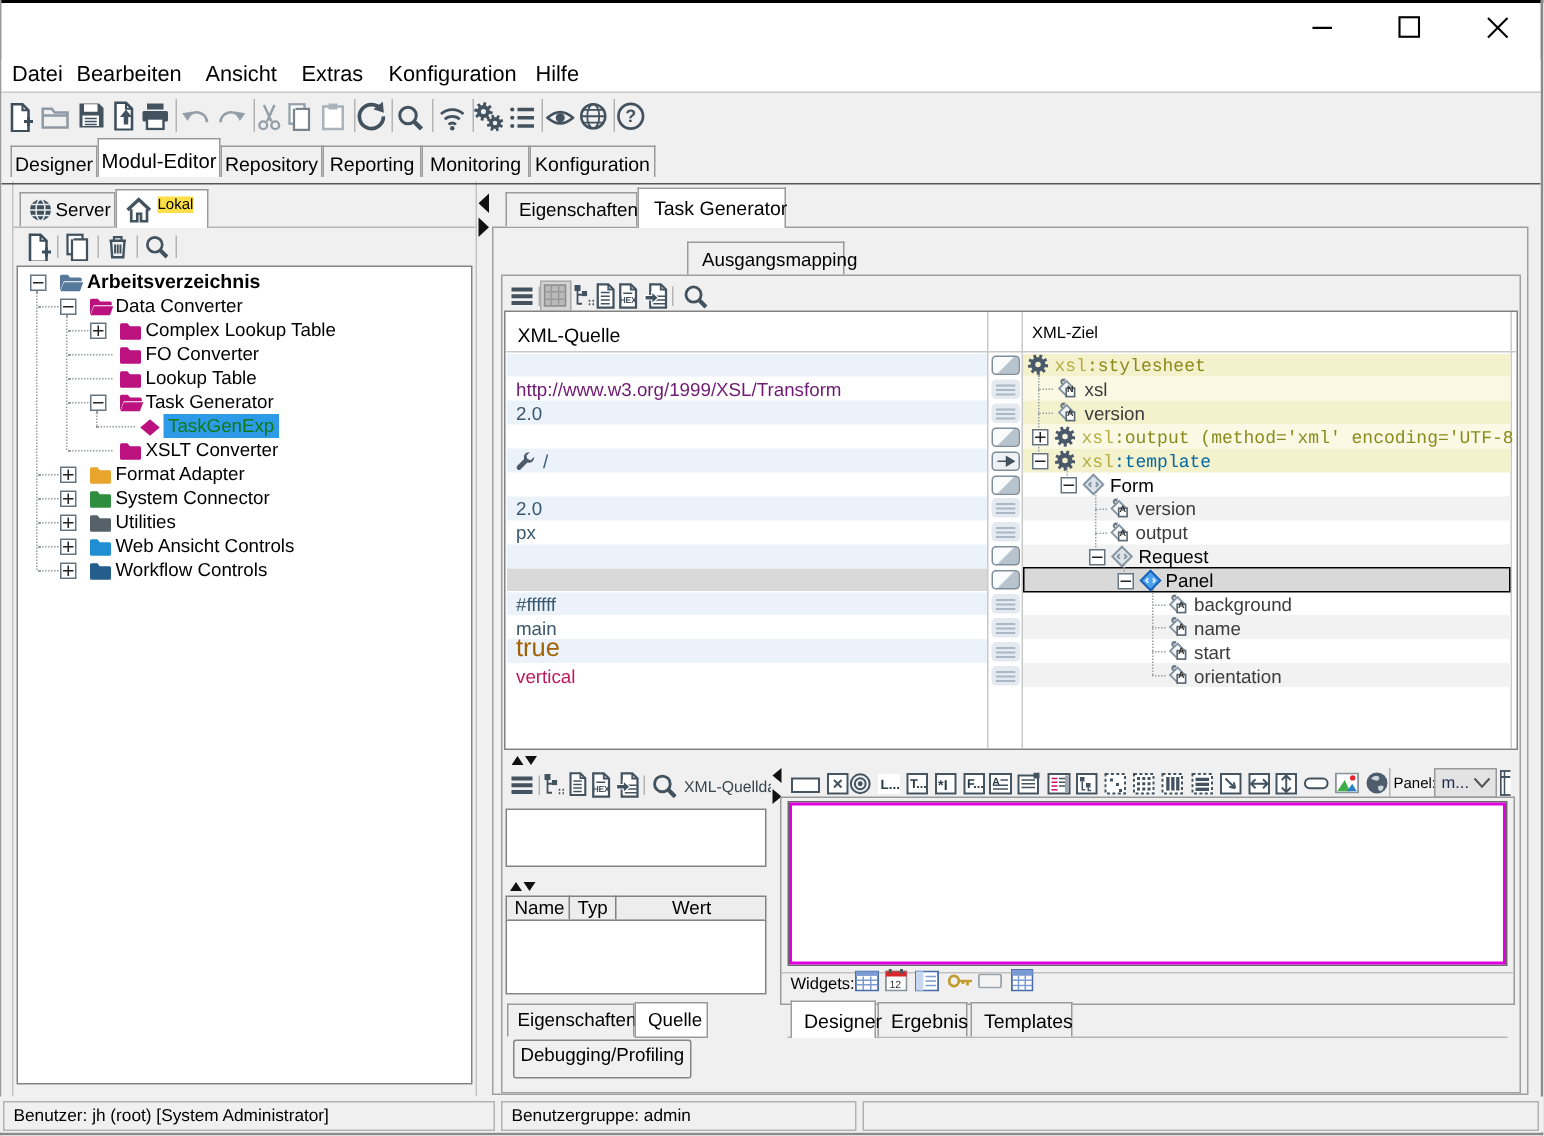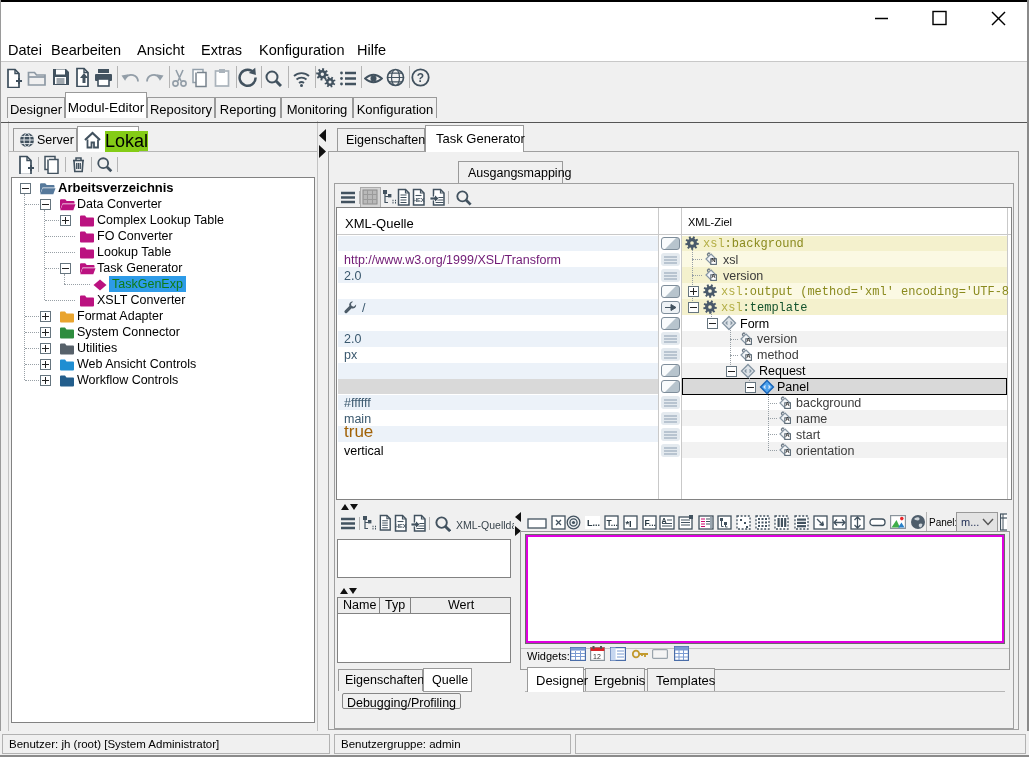--- a/index.html
+++ b/index.html
@@ -312,7 +312,7 @@
     <svg class="abs" style="left:74px;top:10px" width="19" height="18" viewBox="0 0 19 18">
         <use href="#g-home"></use>
       </svg>
-    <div class="lbl" style="left:96px;top:10px;font-size:18px;background:#84cc16">Lokal</div>
+    <div class="lbl" style="left:96px;top:10px;font-size:10px;background:#fde047">Lokal</div>
     <div class="abs" style="left:0;top:30px;width:68px;height:1px;background:#b6b6b6"></div>
     <div class="abs" style="left:130px;top:30px;width:178px;height:1px;background:#b6b6b6"></div>
 

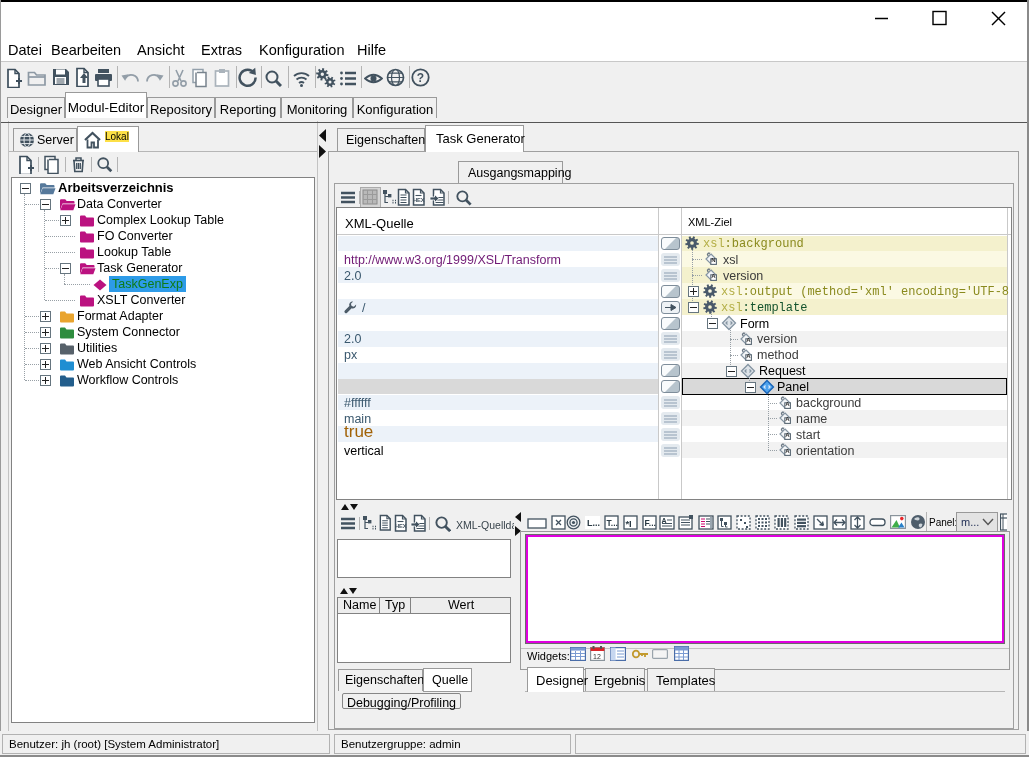--- a/index.html
+++ b/index.html
@@ -596,7 +596,7 @@
       <svg class="abs" style="left:348px;top:28.0px" width="14" height="14" viewBox="0 0 16 16">
             <use href="#g-gear1"></use>
           </svg>
-      <div class="lbl mono" style="left:366px;top:29.0px"><span style="color:#b3ae45">xsl</span><span style="color:#8a8a1d">:background</span></div>
+      <div class="lbl mono" style="left:366px;top:29.0px"><span style="color:#b3ae45">xsl</span><span style="color:#8a8a1d">:stylesheet</span></div>
       <svg class="abs" style="left:367px;top:44.4px" width="14" height="14" viewBox="0 0 14 14">
             <use href="#g-attr"></use>
           </svg>

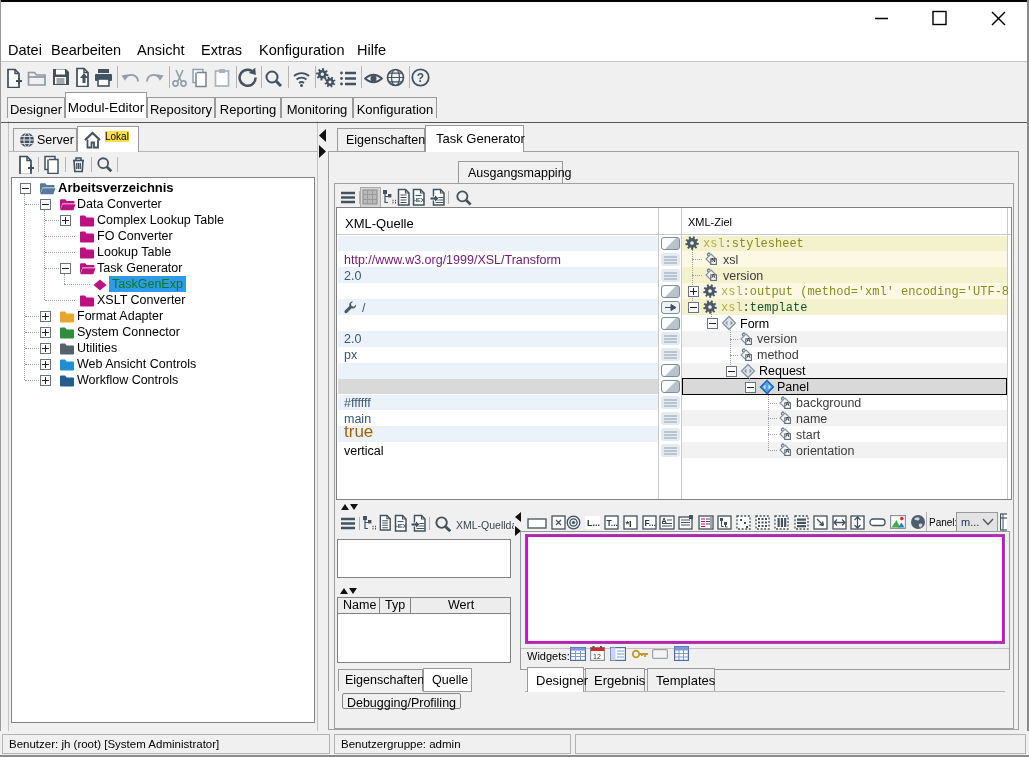--- a/index.html
+++ b/index.html
@@ -614,7 +614,7 @@
       <svg class="abs" style="left:366px;top:91.6px" width="14" height="14" viewBox="0 0 16 16">
             <use href="#g-gear1"></use>
           </svg>
-      <div class="lbl mono" style="left:384px;top:92.6px"><span style="color:#b3ae45">xsl</span><span style="color:#14532d">:template</span></div>
+      <div class="lbl mono" style="left:384px;top:92.6px"><span style="color:#b3ae45">xsl</span><span style="color:#0369a1">:template</span></div>
       <svg class="abs" style="left:384px;top:107.0px" width="16" height="16" viewBox="0 0 16 16">
             <use href="#g-elem"></use>
           </svg>

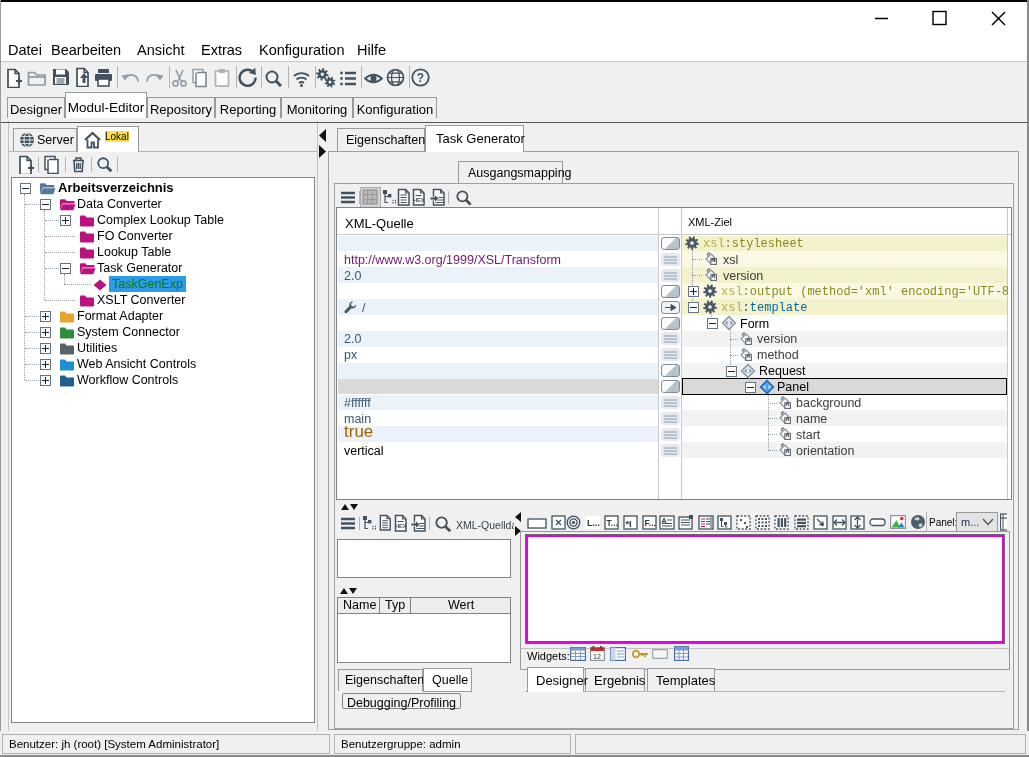--- a/index.html
+++ b/index.html
@@ -628,7 +628,7 @@
             <use href="#g-attr"></use>
           </svg>
           <div class="lbl" style="left:409px;top:144.8px;font-size:6px;font-weight:bold;color:#333;width:5px;text-align:center">A</div>
-      <div class="lbl" style="left:420px;top:140.3px;font-size:12.5px;color:#3c3c3c">method</div>
+      <div class="lbl" style="left:420px;top:140.3px;font-size:12.5px;color:#3c3c3c">output</div>
       <svg class="abs" style="left:403px;top:154.7px" width="16" height="16" viewBox="0 0 16 16">
             <use href="#g-elem"></use>
           </svg>

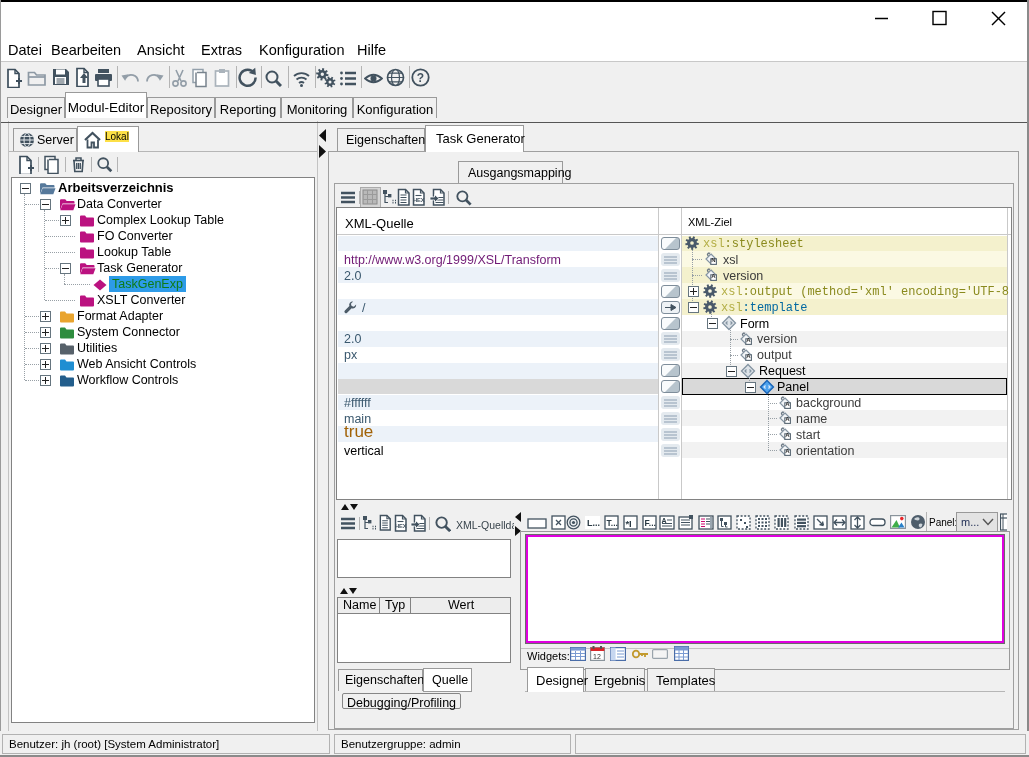--- a/index.html
+++ b/index.html
@@ -518,7 +518,7 @@
       <div class="lbl" style="left:7px;top:188.0px;font-size:12.5px;color:#3a586e">#ffffff</div>
       <div class="lbl" style="left:7px;top:203.9px;font-size:12.5px;color:#3a586e">main</div>
       <div class="lbl" style="left:7px;top:214px;font-size:17px;color:#a16207">true</div>
-      <div class="lbl" style="left:7px;top:235.7px;font-size:12.5px;color:#000000">vertical</div>
+      <div class="lbl" style="left:7px;top:235.7px;font-size:12.5px;color:#be185d">vertical</div>
       <svg class="abs" style="left:6px;top:92.1px" width="15" height="15" viewBox="0 0 17 17">
             <use href="#g-wrench"></use>
           </svg>

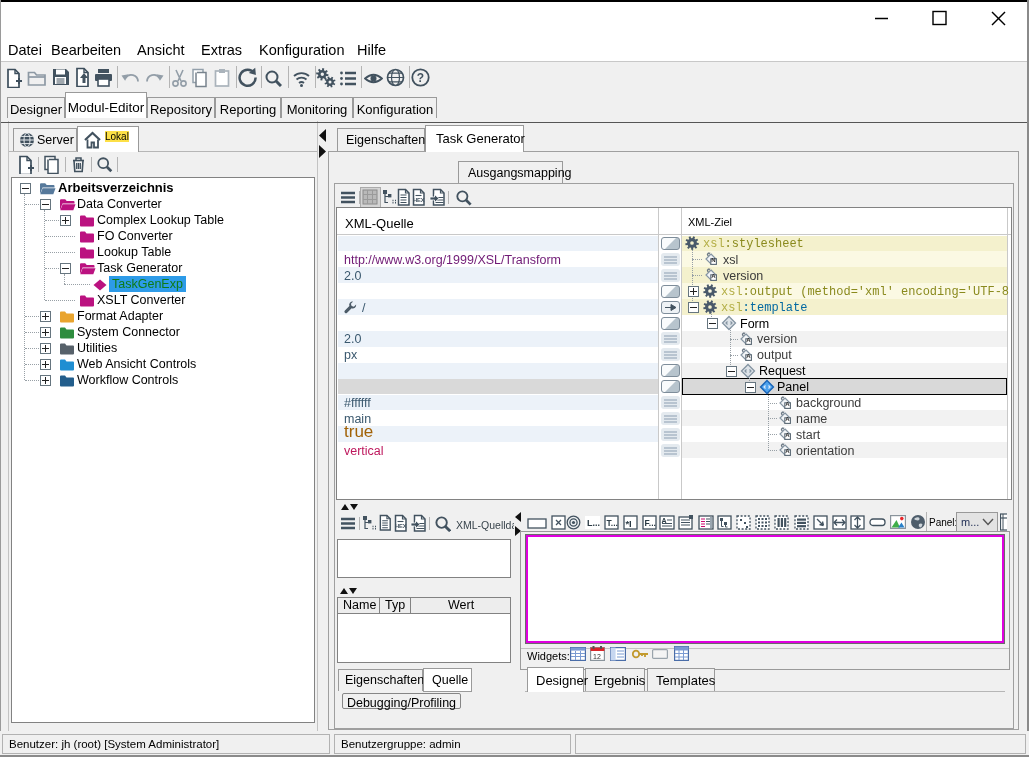--- a/index.html
+++ b/index.html
@@ -706,7 +706,7 @@
 
       <div class="stab" style="left:10px;top:548px;width:85px;height:22px;padding:3px 0 0 6px;font-size:12.5px">Eigenschaften</div>
       <div class="stab" style="left:95px;top:547px;width:49px;height:24px;padding:4px 0 0 8px;background:#fff;font-size:12.5px;border-bottom:1px solid #9a9a9a;z-index:2">Quelle</div>
-      <div class="abs" style="left:14px;top:572px;width:119px;height:16px;background:#f0f0f0;border:1px solid #868686;border-radius:2px;box-sizing:border-box;font-size:12.5px;text-align:center;padding-top:2px">Debugging/Profiling</div>
+      <div class="abs" style="left:14px;top:572px;width:119px;height:26px;background:#f0f0f0;border:1px solid #868686;border-radius:2px;box-sizing:border-box;font-size:12.5px;text-align:center;padding-top:2px">Debugging/Profiling</div>
 
       <svg class="abs" style="left:186px;top:391px" width="9" height="26">
           <path d="M7 0 L1 5 L7 10 z" fill="#111"></path>

